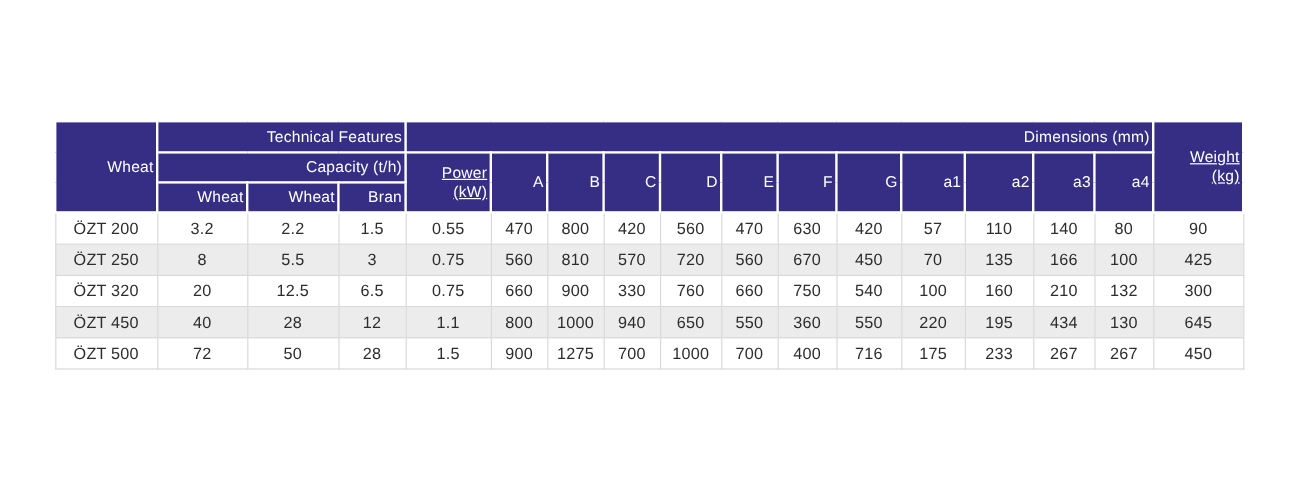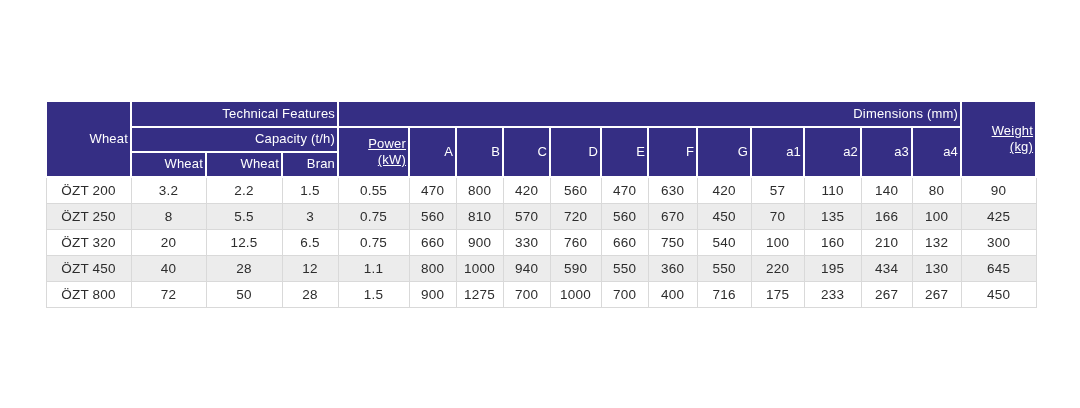--- a/index.html
+++ b/index.html
@@ -190,7 +190,7 @@
             <td>800</td>
             <td>1000</td>
             <td>940</td>
-            <td>590</td>
+            <td>650</td>
             <td>550</td>
             <td>360</td>
             <td>550</td>

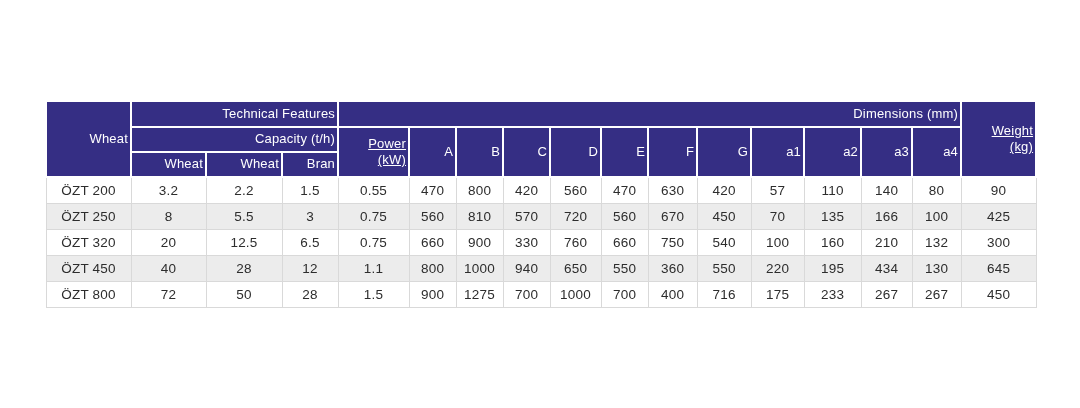--- a/index.html
+++ b/index.html
@@ -201,7 +201,7 @@
             <td>645</td>
           </tr>
           <tr>
-            <td>ÖZT 800</td>
+            <td>ÖZT 500</td>
             <td>72</td>
             <td>50</td>
             <td>28</td>

